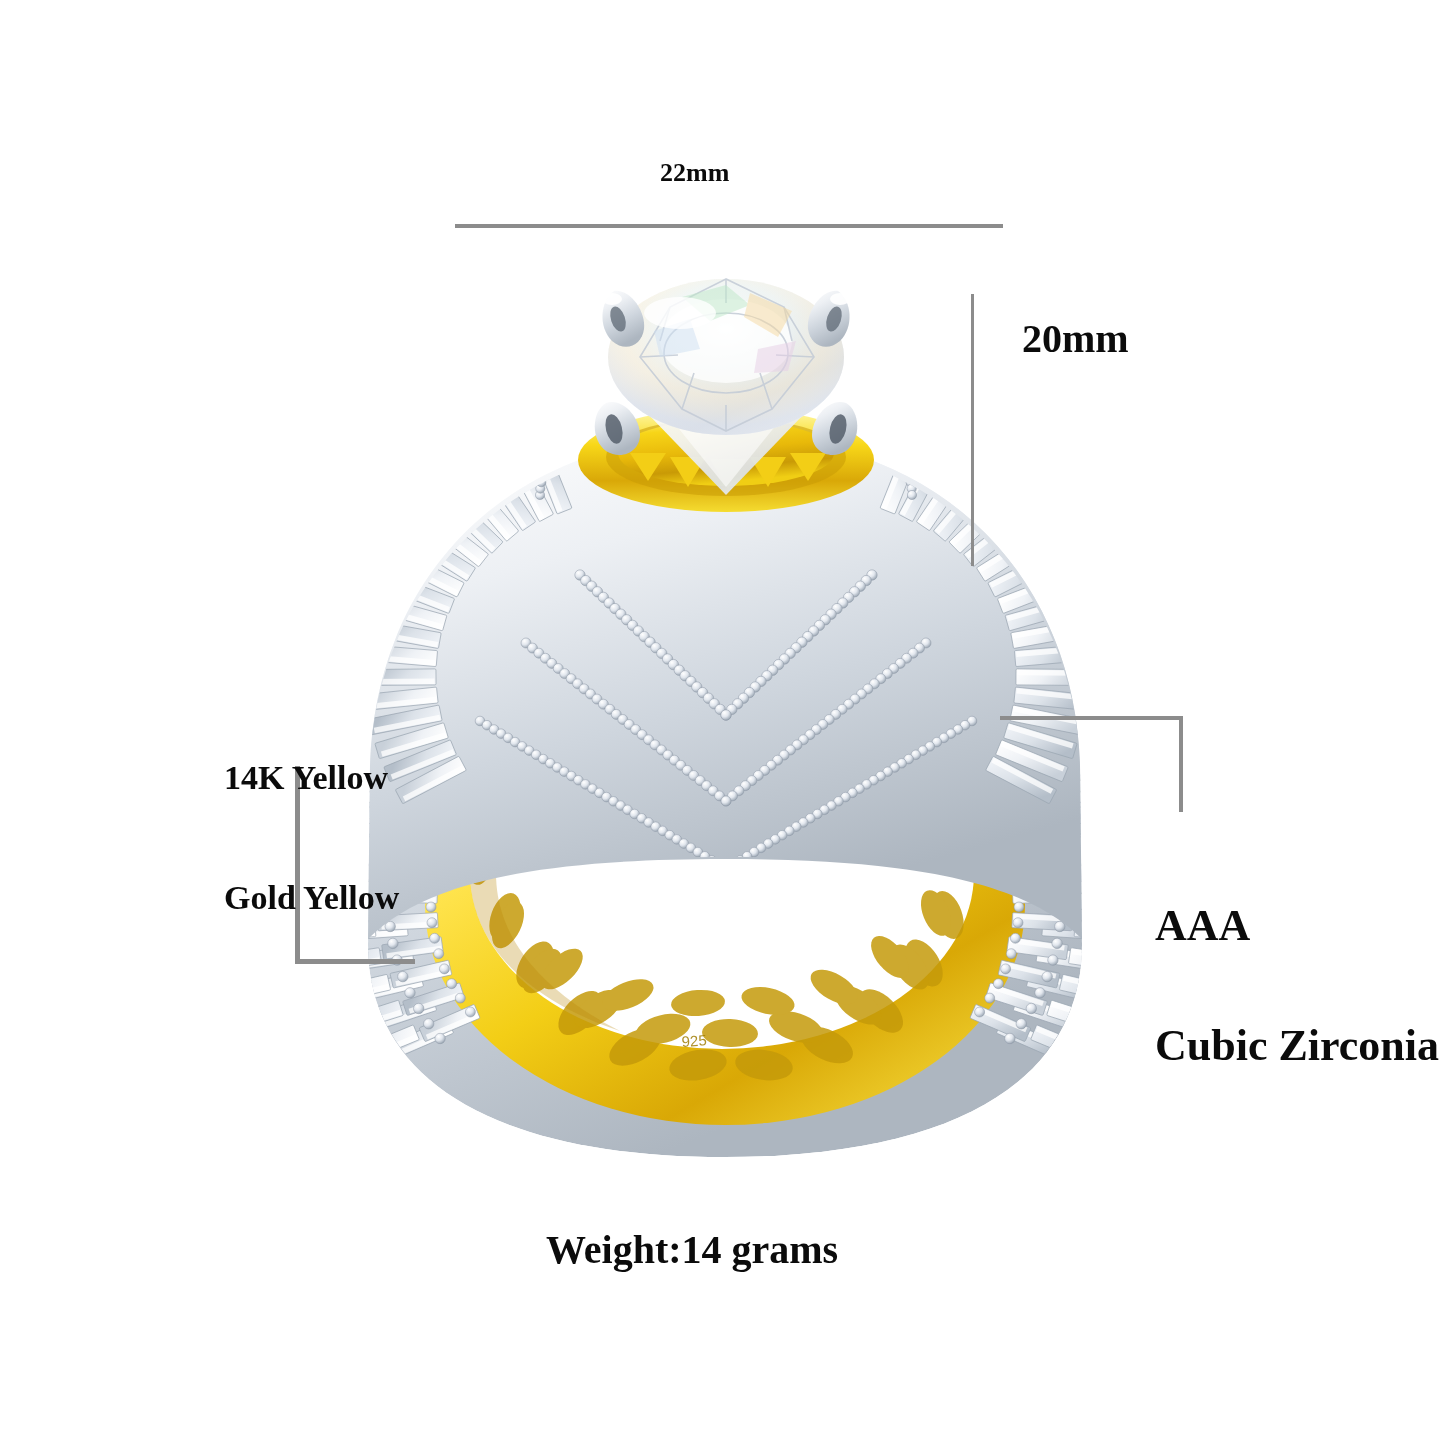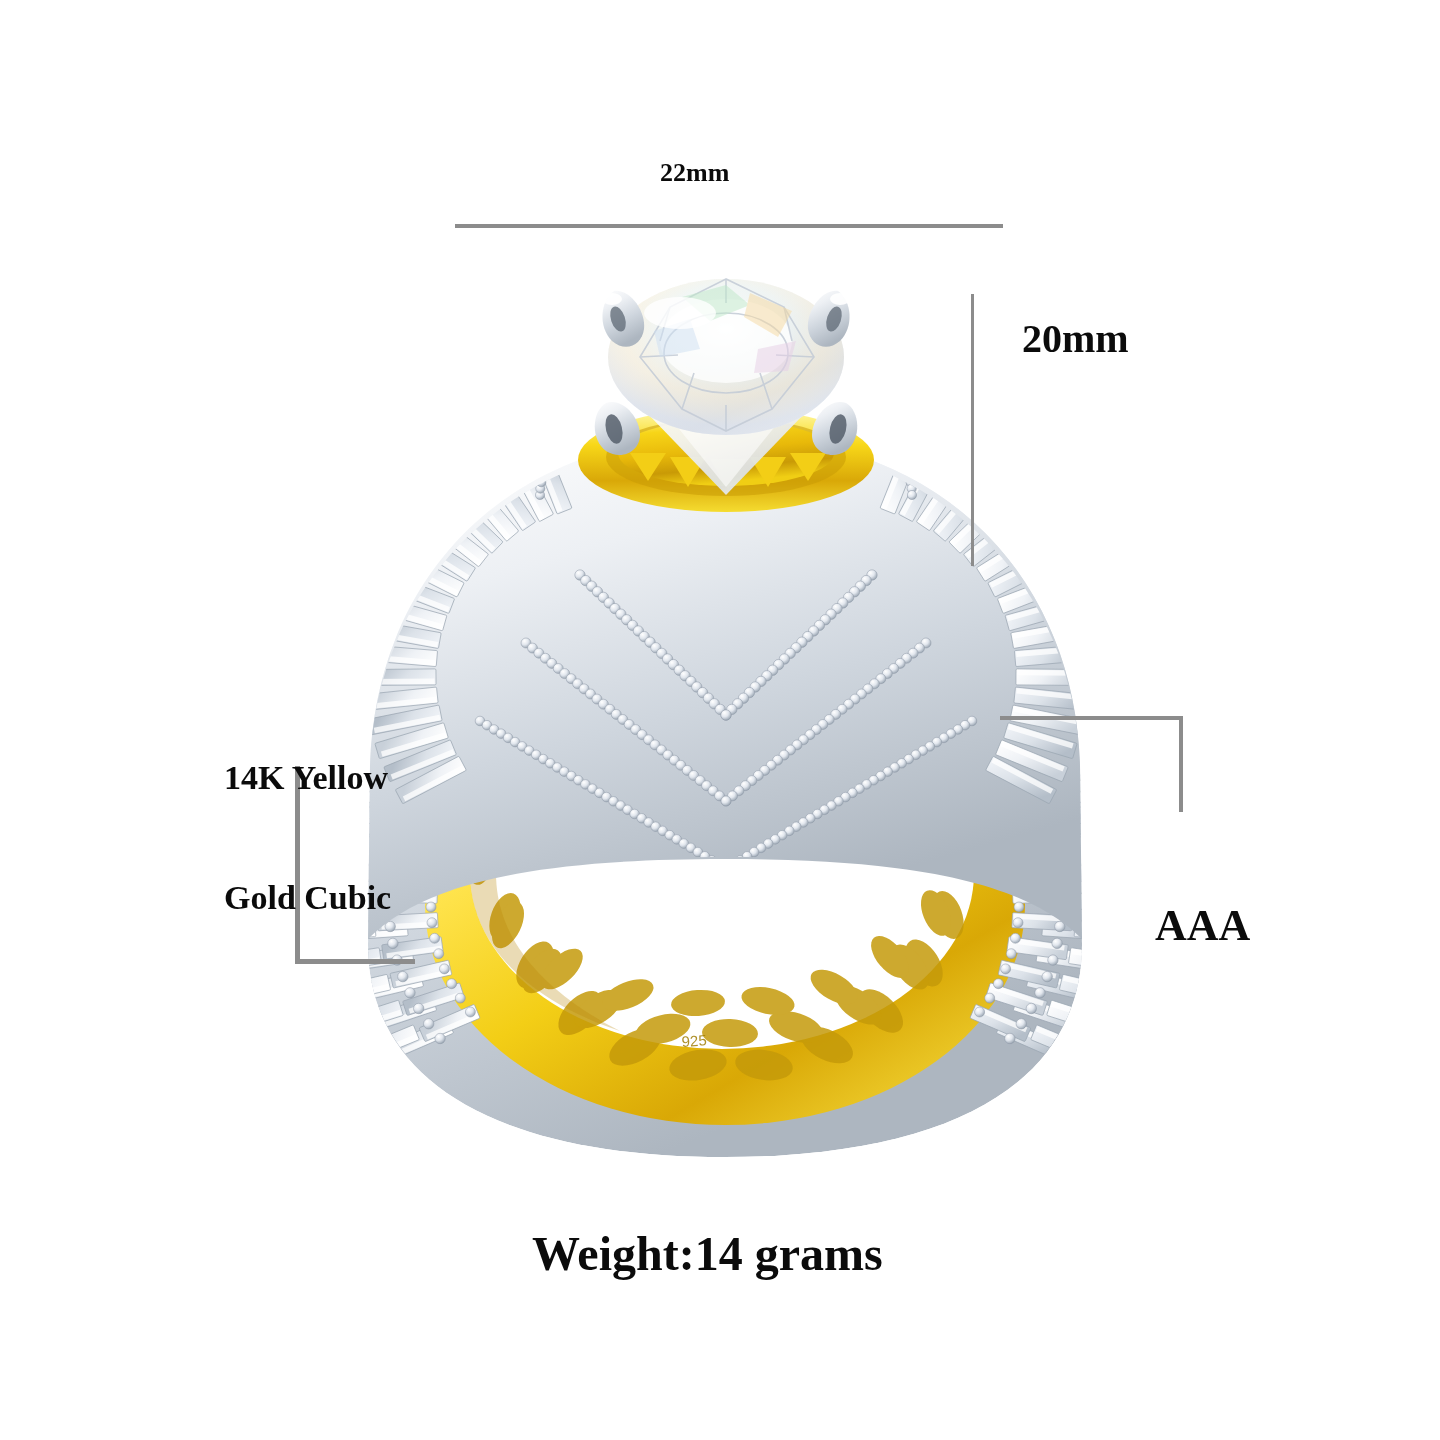--- a/index.html
+++ b/index.html
@@ -2038,7 +2038,7 @@
 
   <div class="anno" id="label-gold">
     <span class="anno-line">14K Yellow</span>
-    <span class="anno-line">Gold Cubic</span>
+    <span class="anno-line">Gold Yellow</span>
   </div>
 
   <div class="anno" id="label-cz">

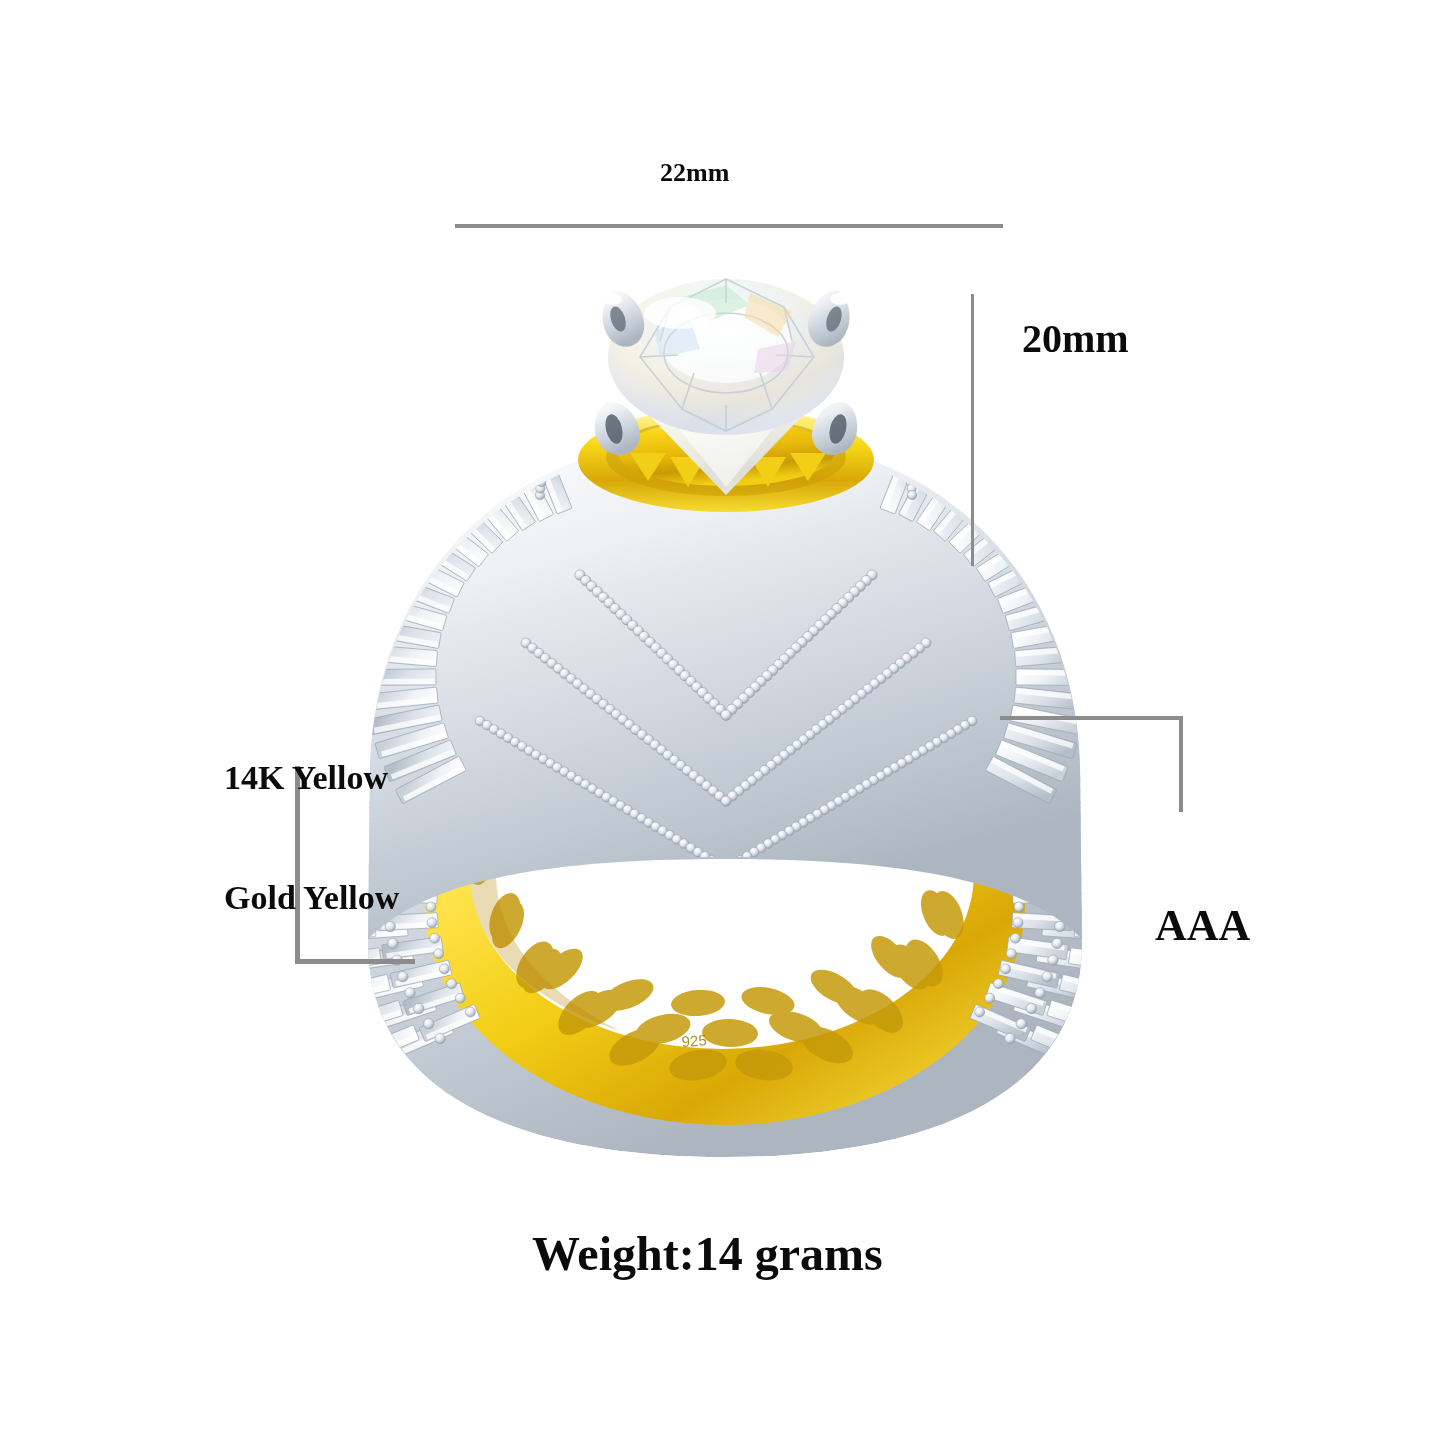--- a/index.html
+++ b/index.html
@@ -2043,6 +2043,7 @@
 
   <div class="anno" id="label-cz">
     <span class="anno-line">AAA</span>
+    <span class="anno-line">Cubic Zirconia</span>
   </div>
 
   <div class="anno" id="label-weight">Weight:14 grams</div>

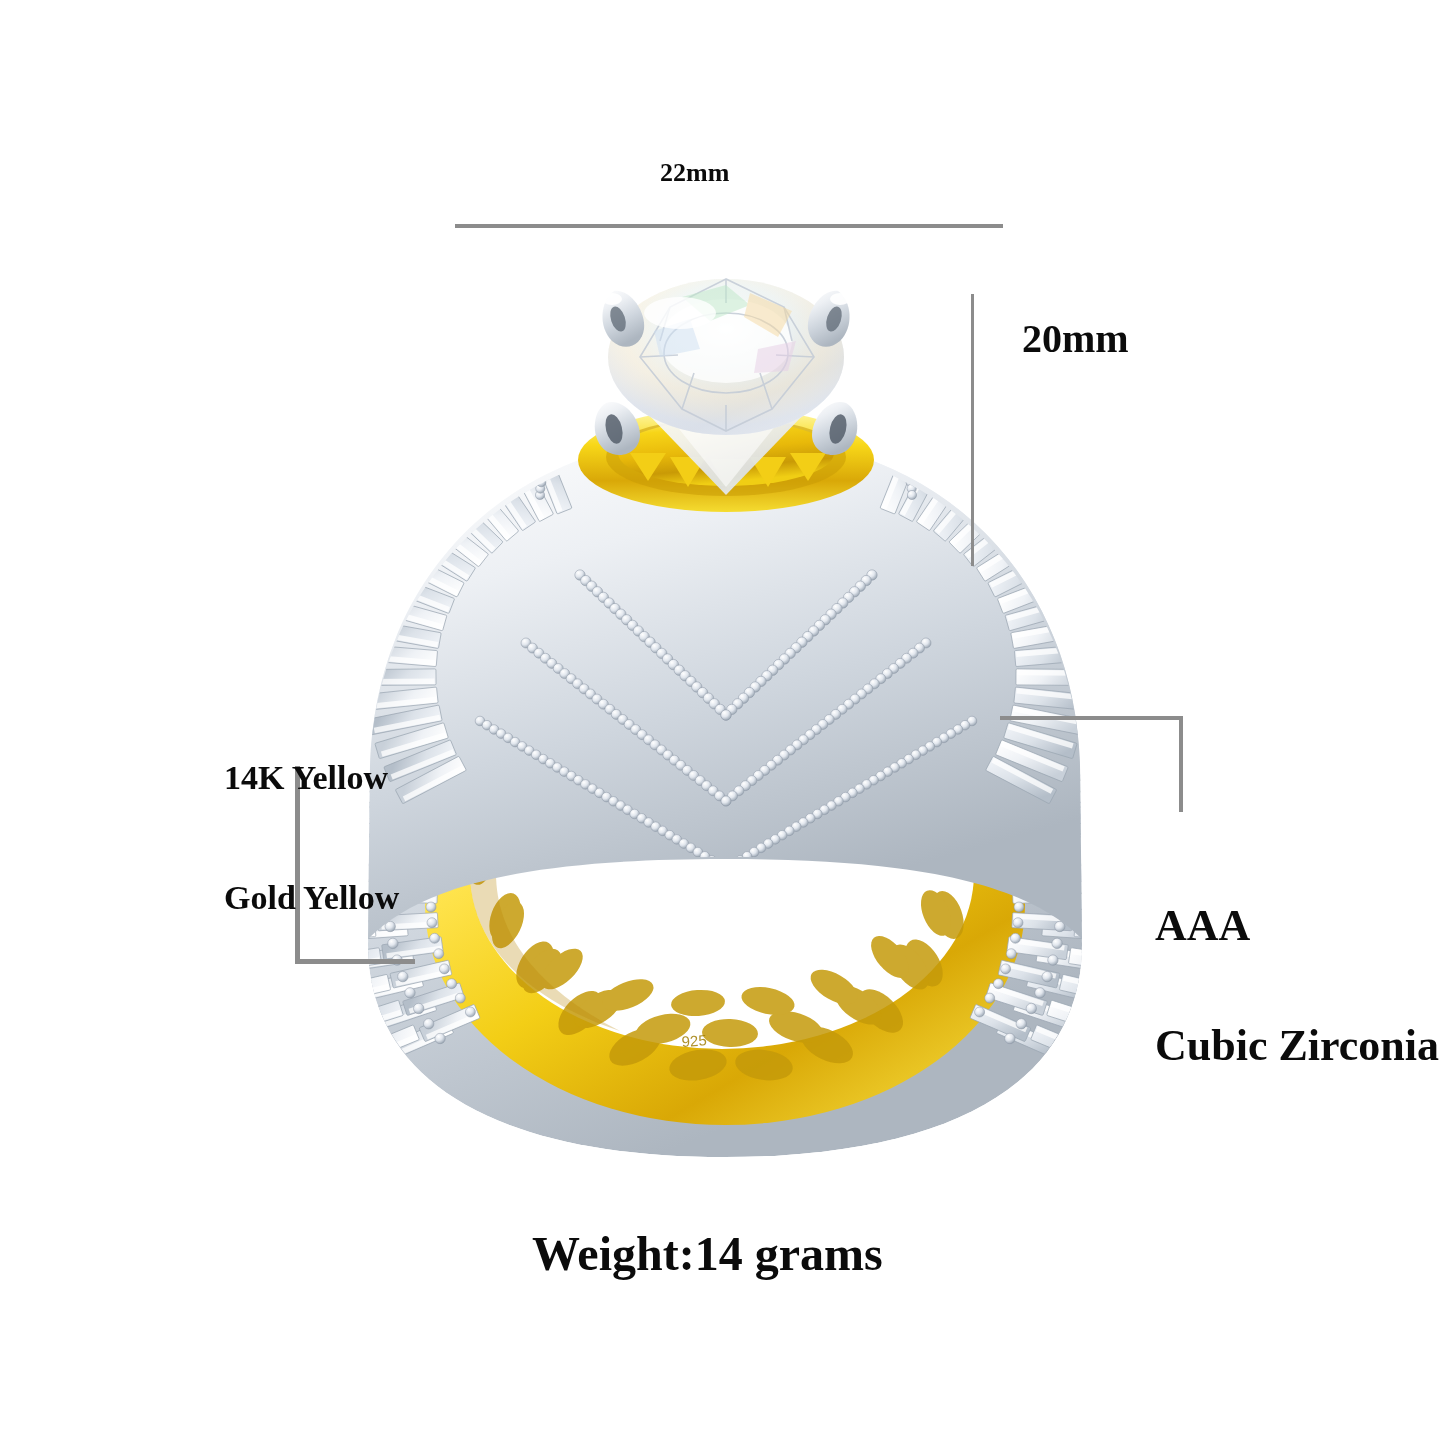--- a/index.html
+++ b/index.html
@@ -31,7 +31,7 @@
   #label-20mm   { left: 1022px; top: 315px; font-size: 40px; text-align: center; }
   #label-gold   { left: 200px; top: 678px;  font-size: 34px; line-height: 40px; margin-left: 24px; }
   #label-cz     { left: 1155px; top: 826px; font-size: 44px; line-height: 40px; }
-  #label-weight { left: 532px; top: 1226px; font-size: 48px; }
+  #label-weight { left: 546px; top: 1226px; font-size: 40px; }
 
   
   .rule { position: absolute; background: #8c8c8c; }

